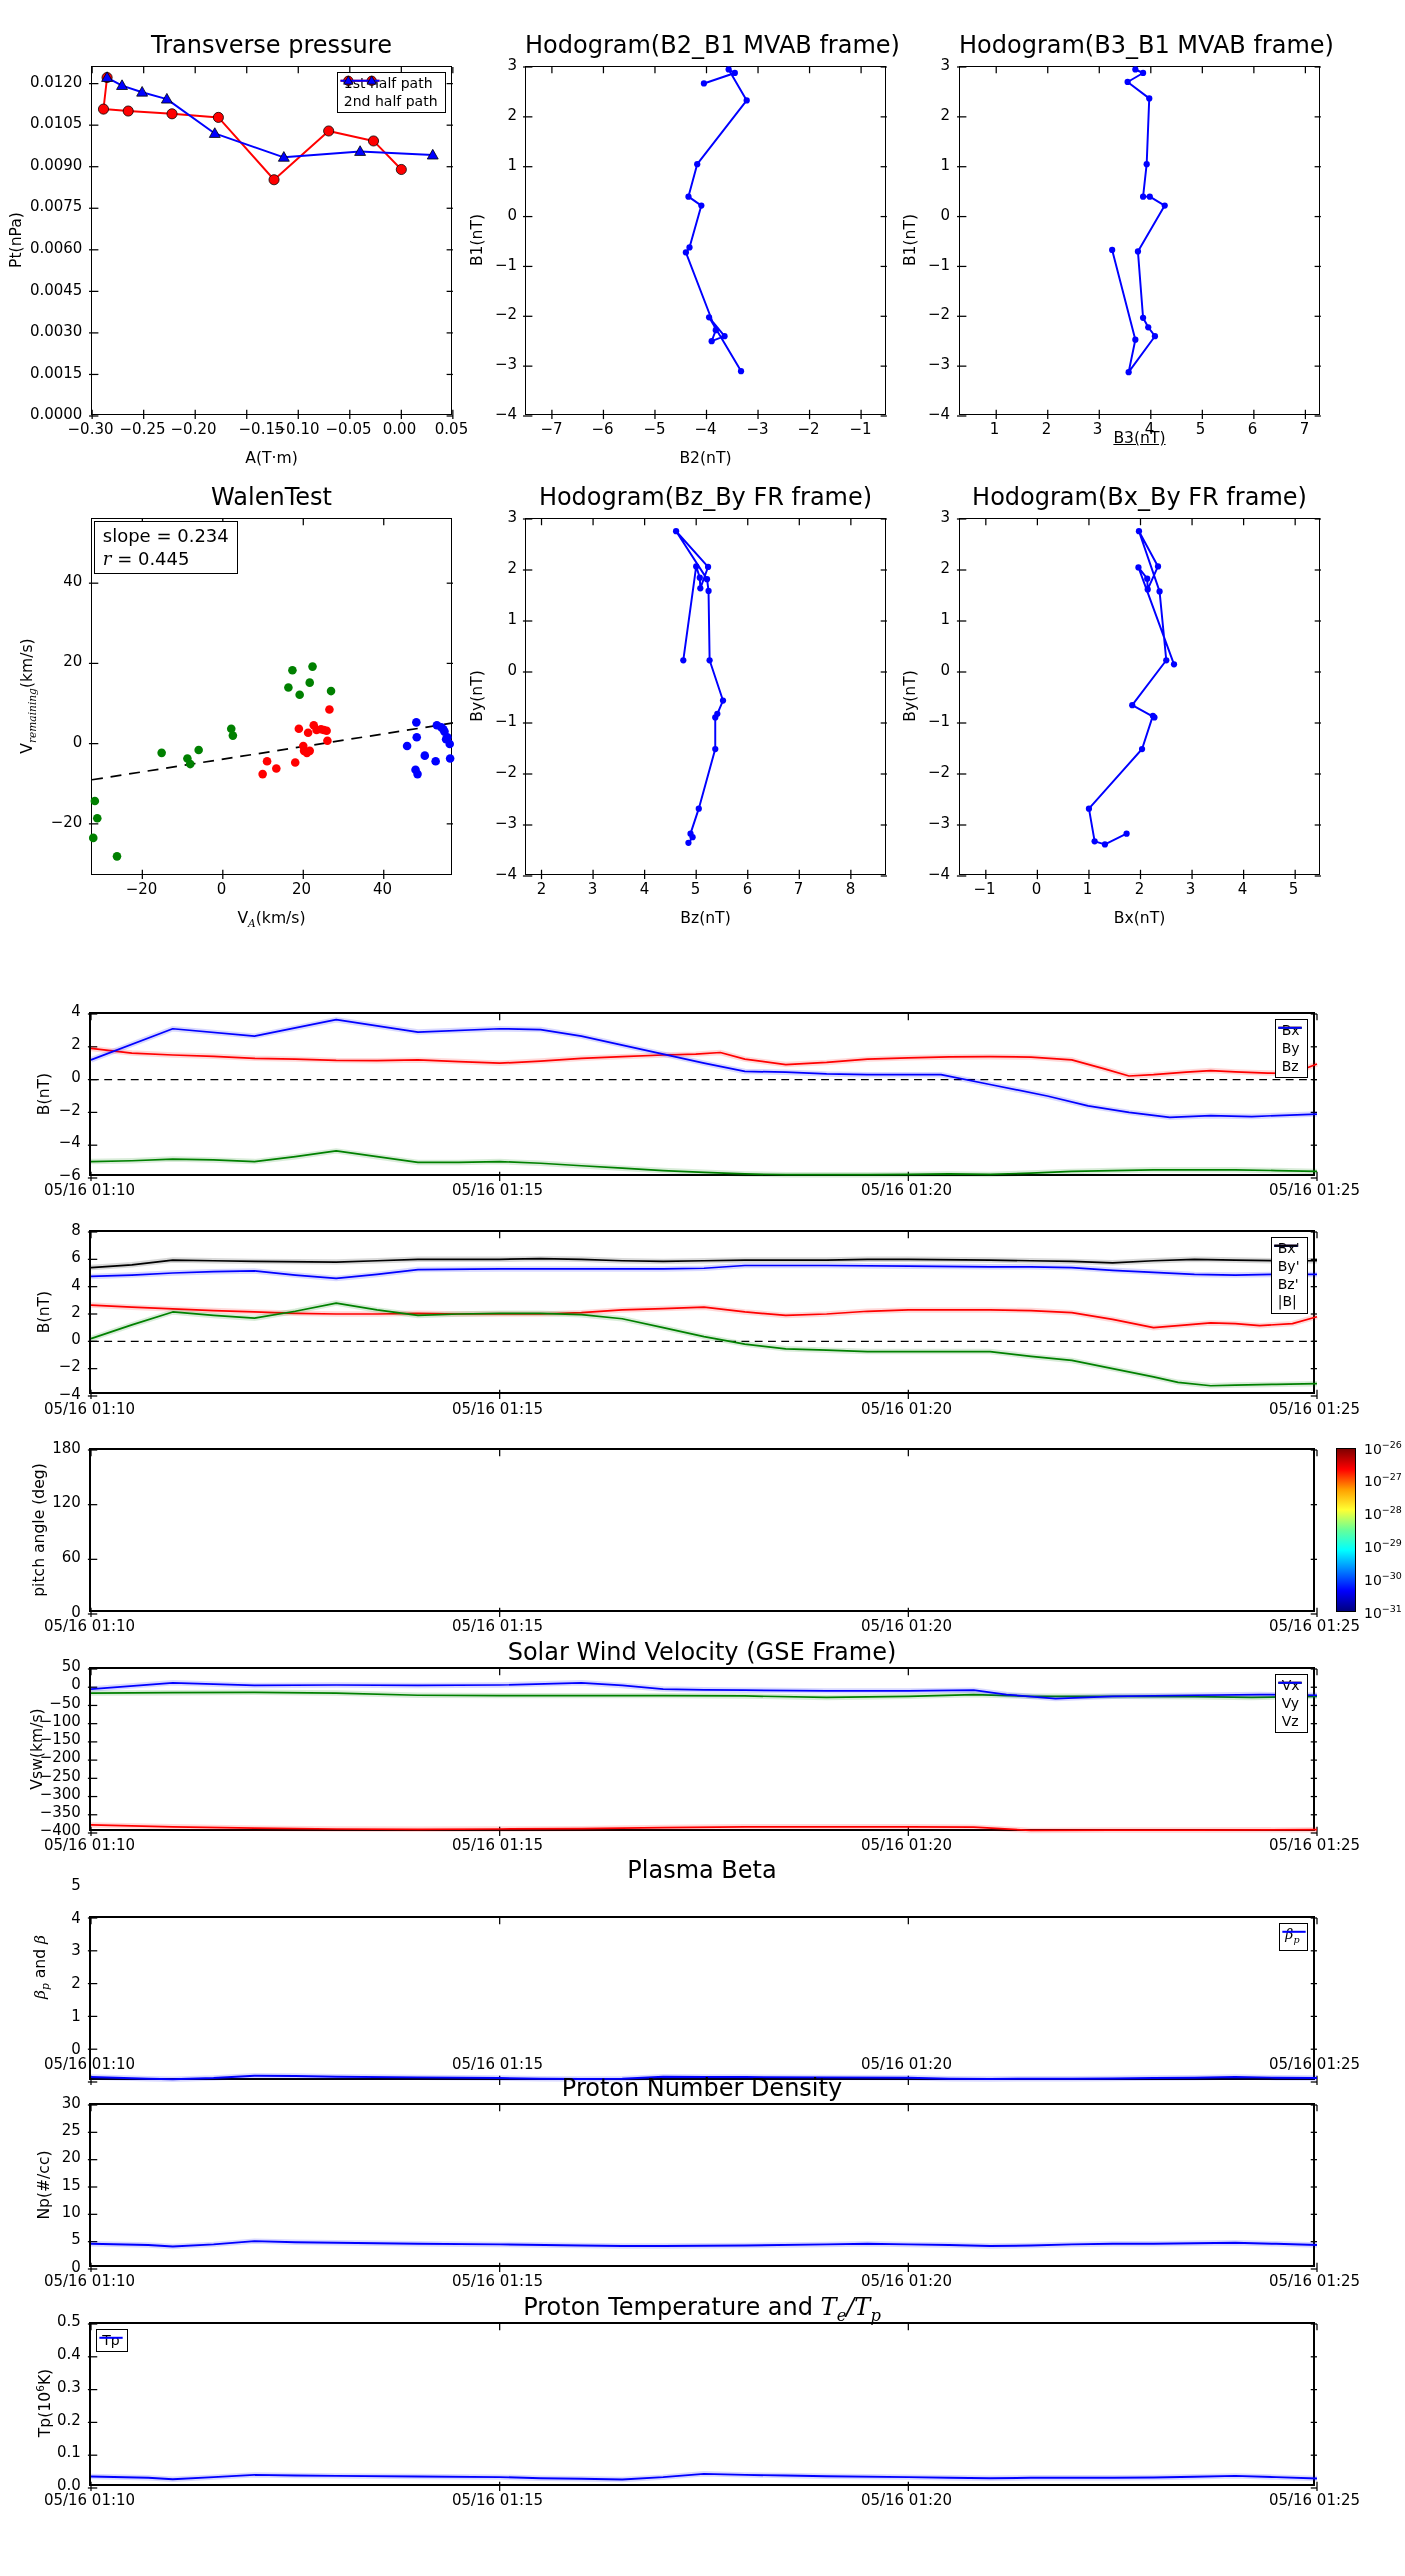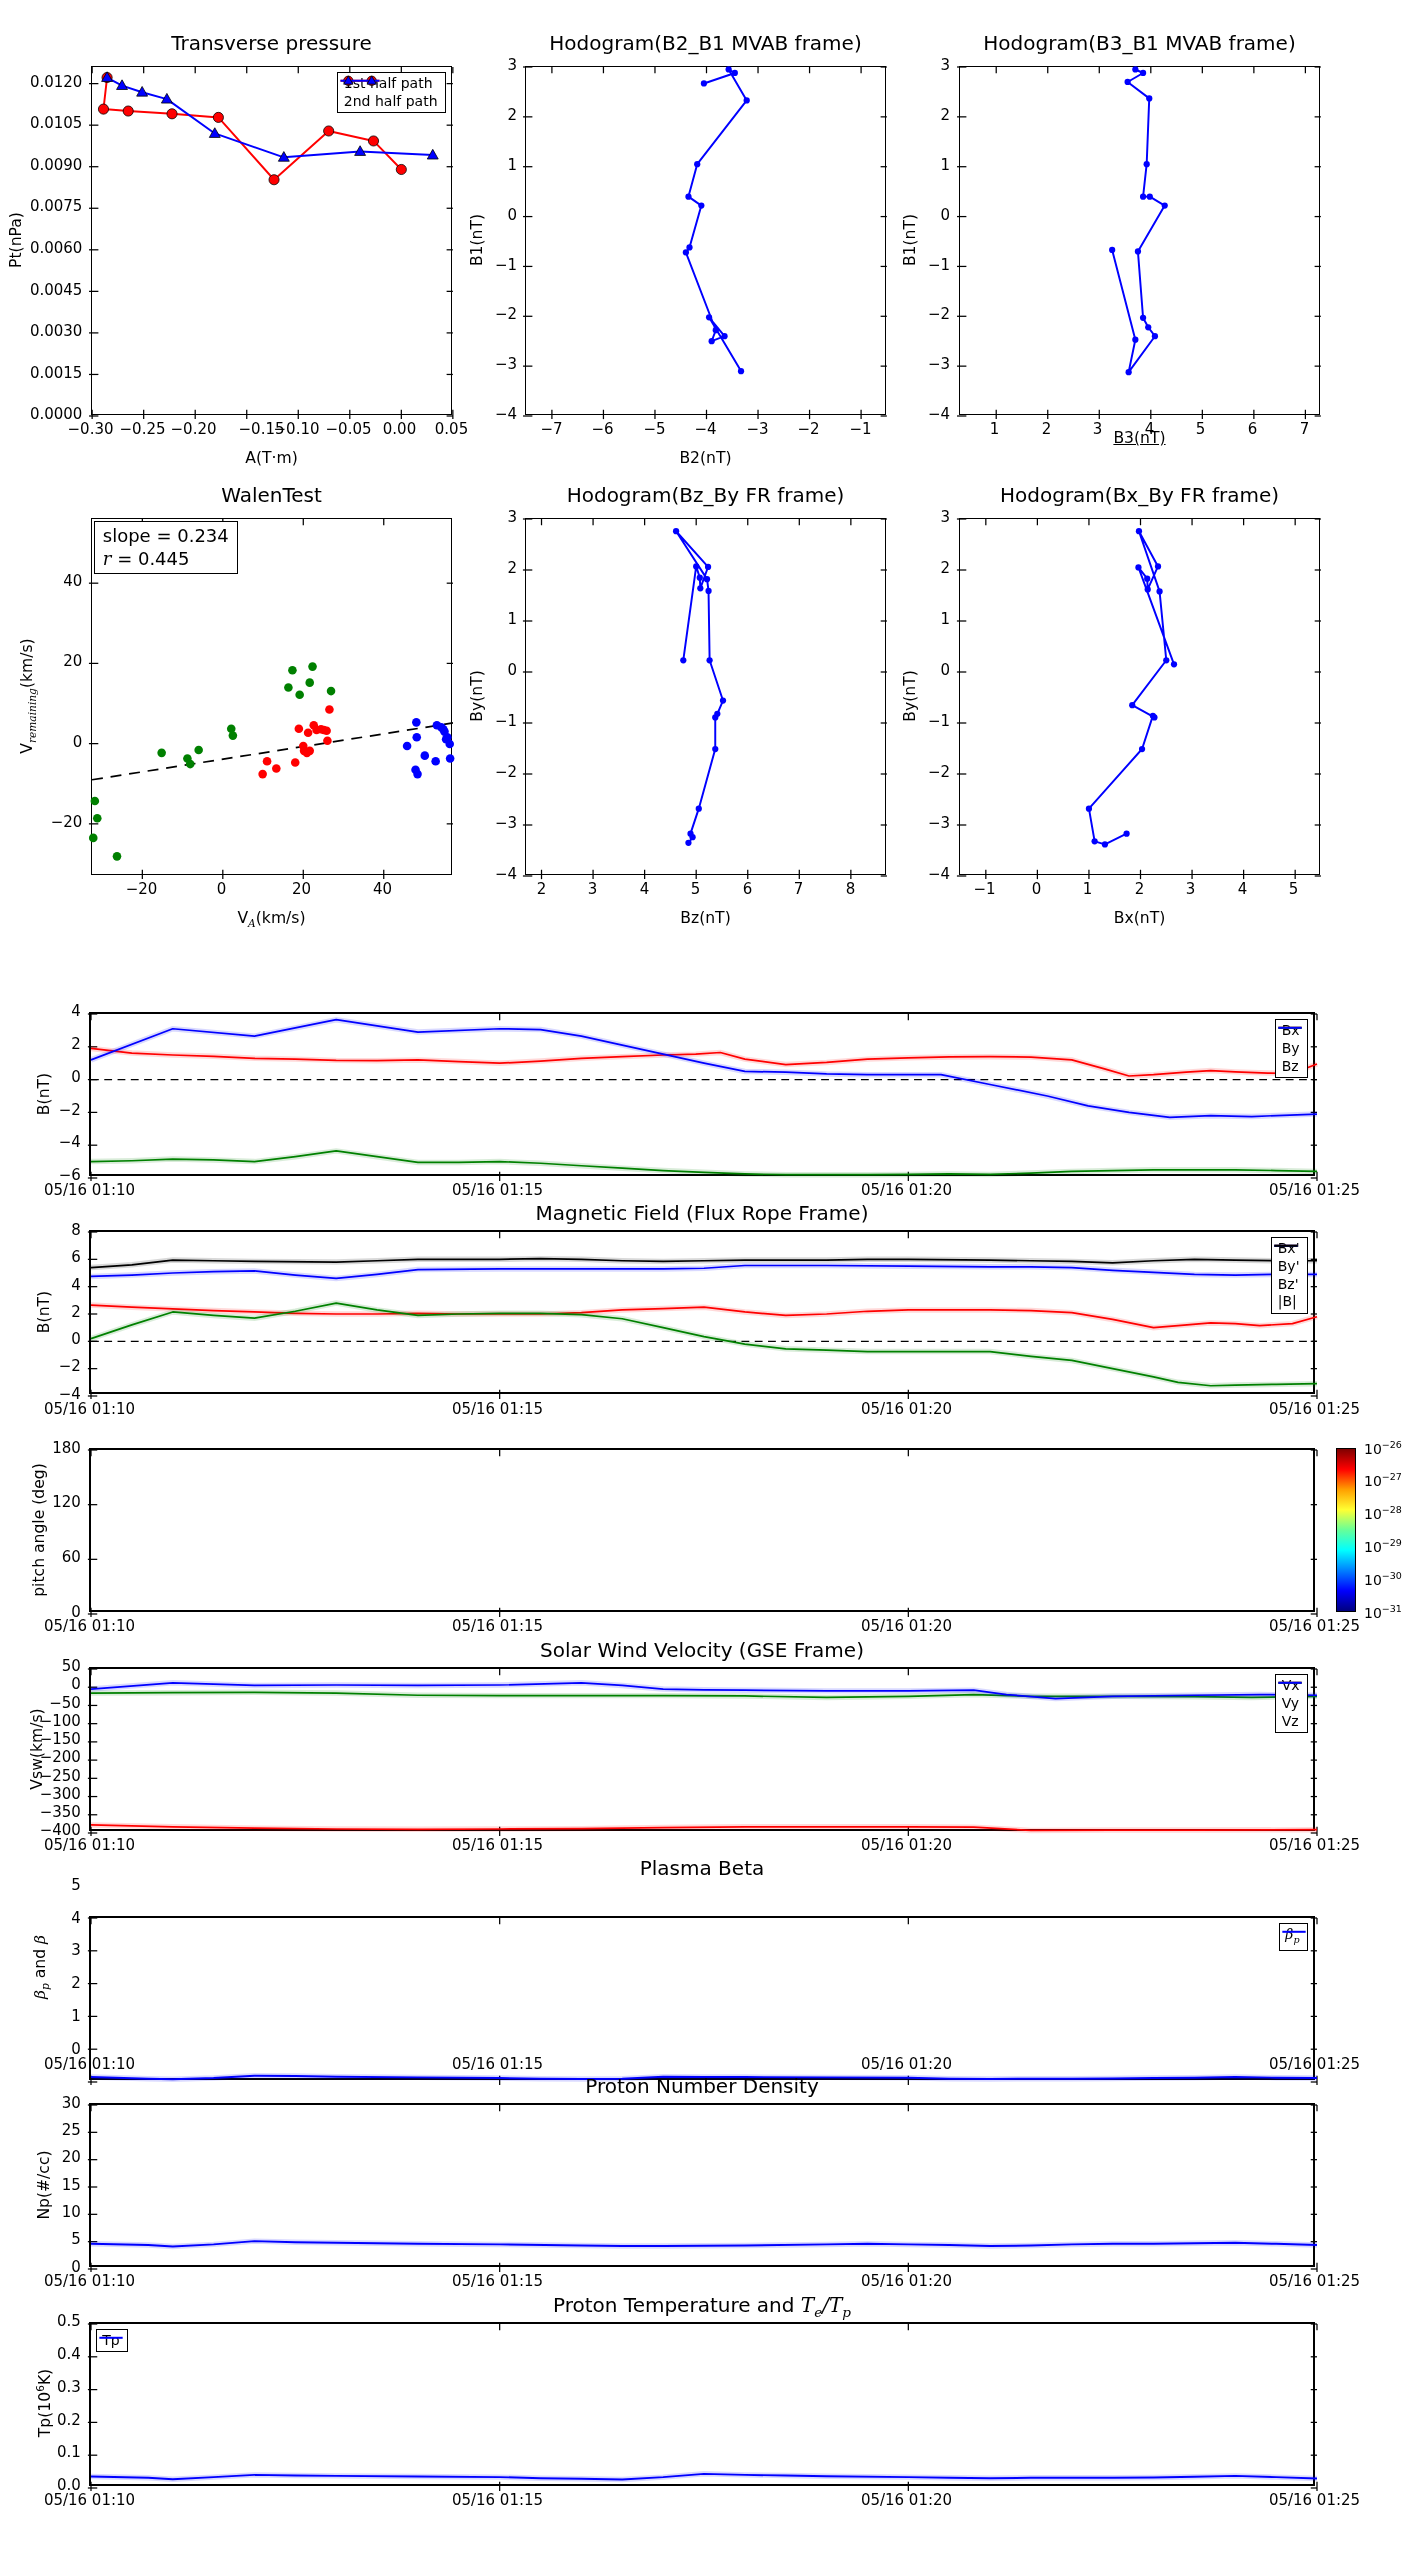--- a/index.html
+++ b/index.html
@@ -8,7 +8,7 @@
   .axes{position:absolute;background:#ffffff;border:1.6px solid #000;box-sizing:border-box;}
   .axes.thick{border-width:2.3px;}
   .axes svg{position:absolute;left:0;top:0;overflow:visible;}
-  .panel-title{position:absolute;text-align:center;font-size:20px;white-space:nowrap;}
+  .panel-title{position:absolute;text-align:center;font-size:24px;white-space:nowrap;}
   .tick-label{position:absolute;font-size:15px;line-height:19px;white-space:nowrap;}
   .x-tick{text-align:center;}
   .y-tick{text-align:right;}

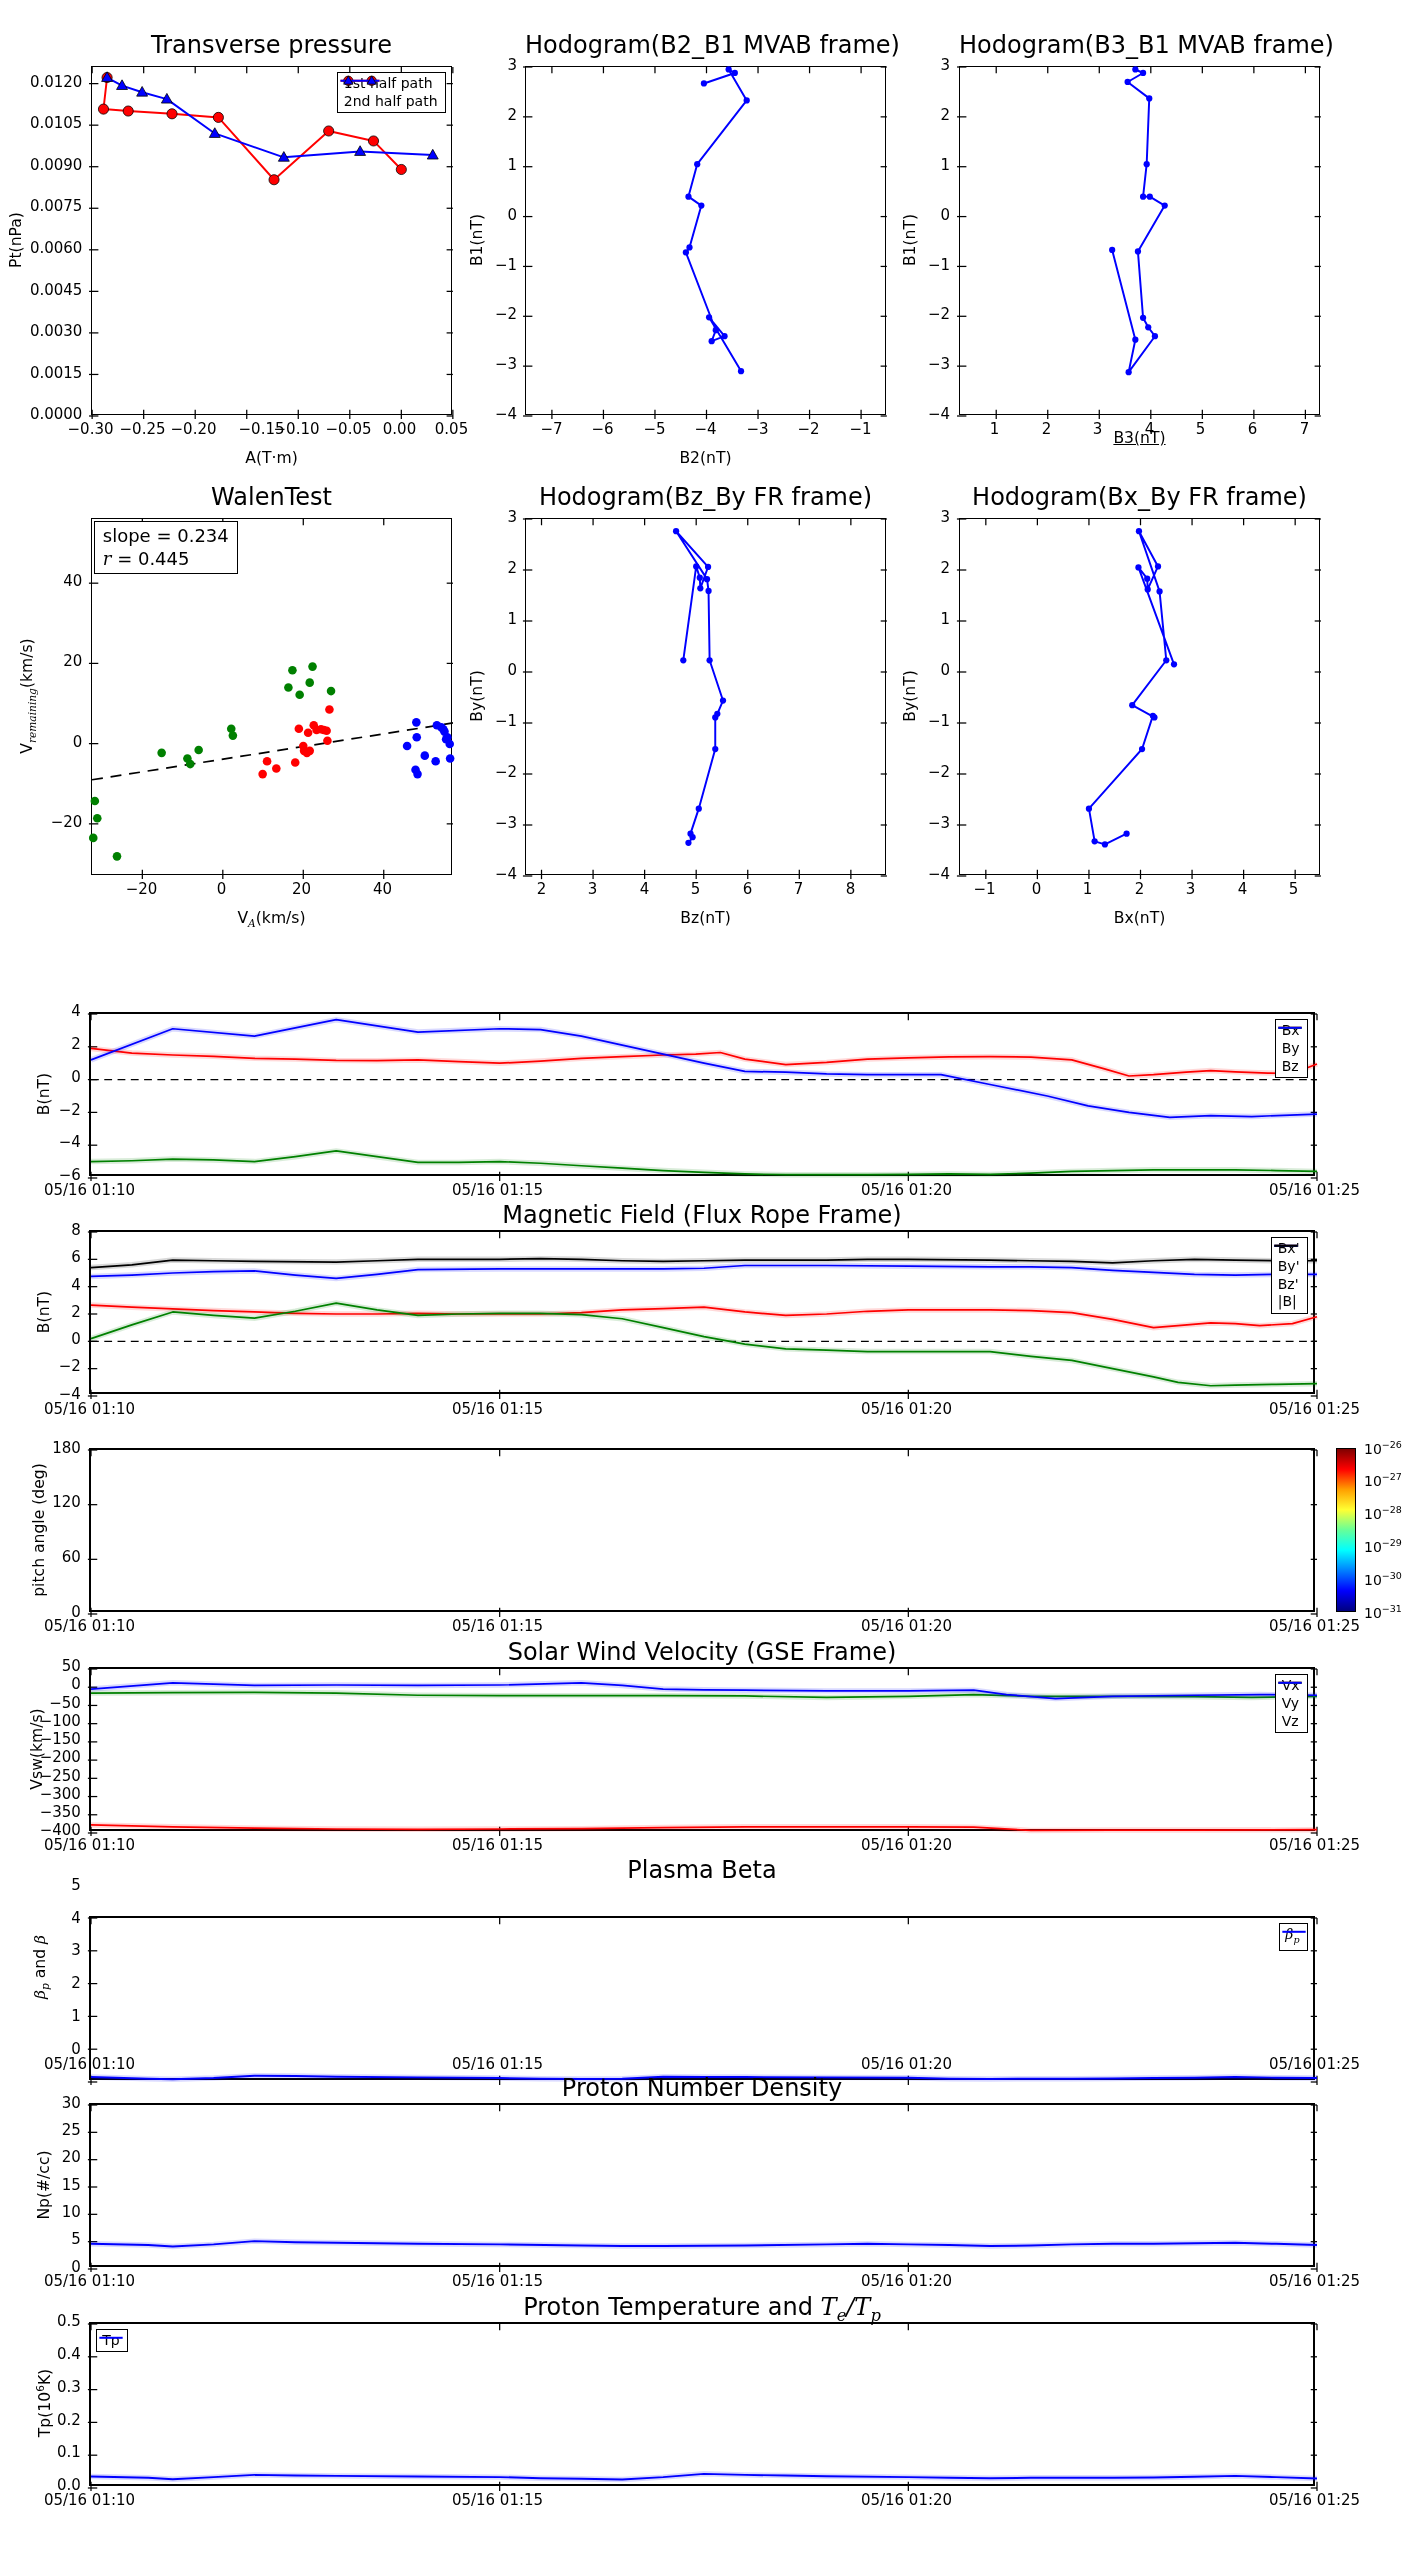--- a/index.html
+++ b/index.html
@@ -606,7 +606,6 @@
         </div>
       </div>
     </div>
-    <div class="panel-title" style="left: 89px; top: 1201px; width: 1226px;">Magnetic Field (Flux Rope Frame)</div>
     <div class="tick-label x-tick" style="left: 19px; top: 1400px; width: 141px;">05/16 01:10</div>
     <div class="tick-label x-tick" style="left: 427px; top: 1400px; width: 141px;">05/16 01:15</div>
     <div class="tick-label x-tick" style="left: 836px; top: 1400px; width: 141px;">05/16 01:20</div>

